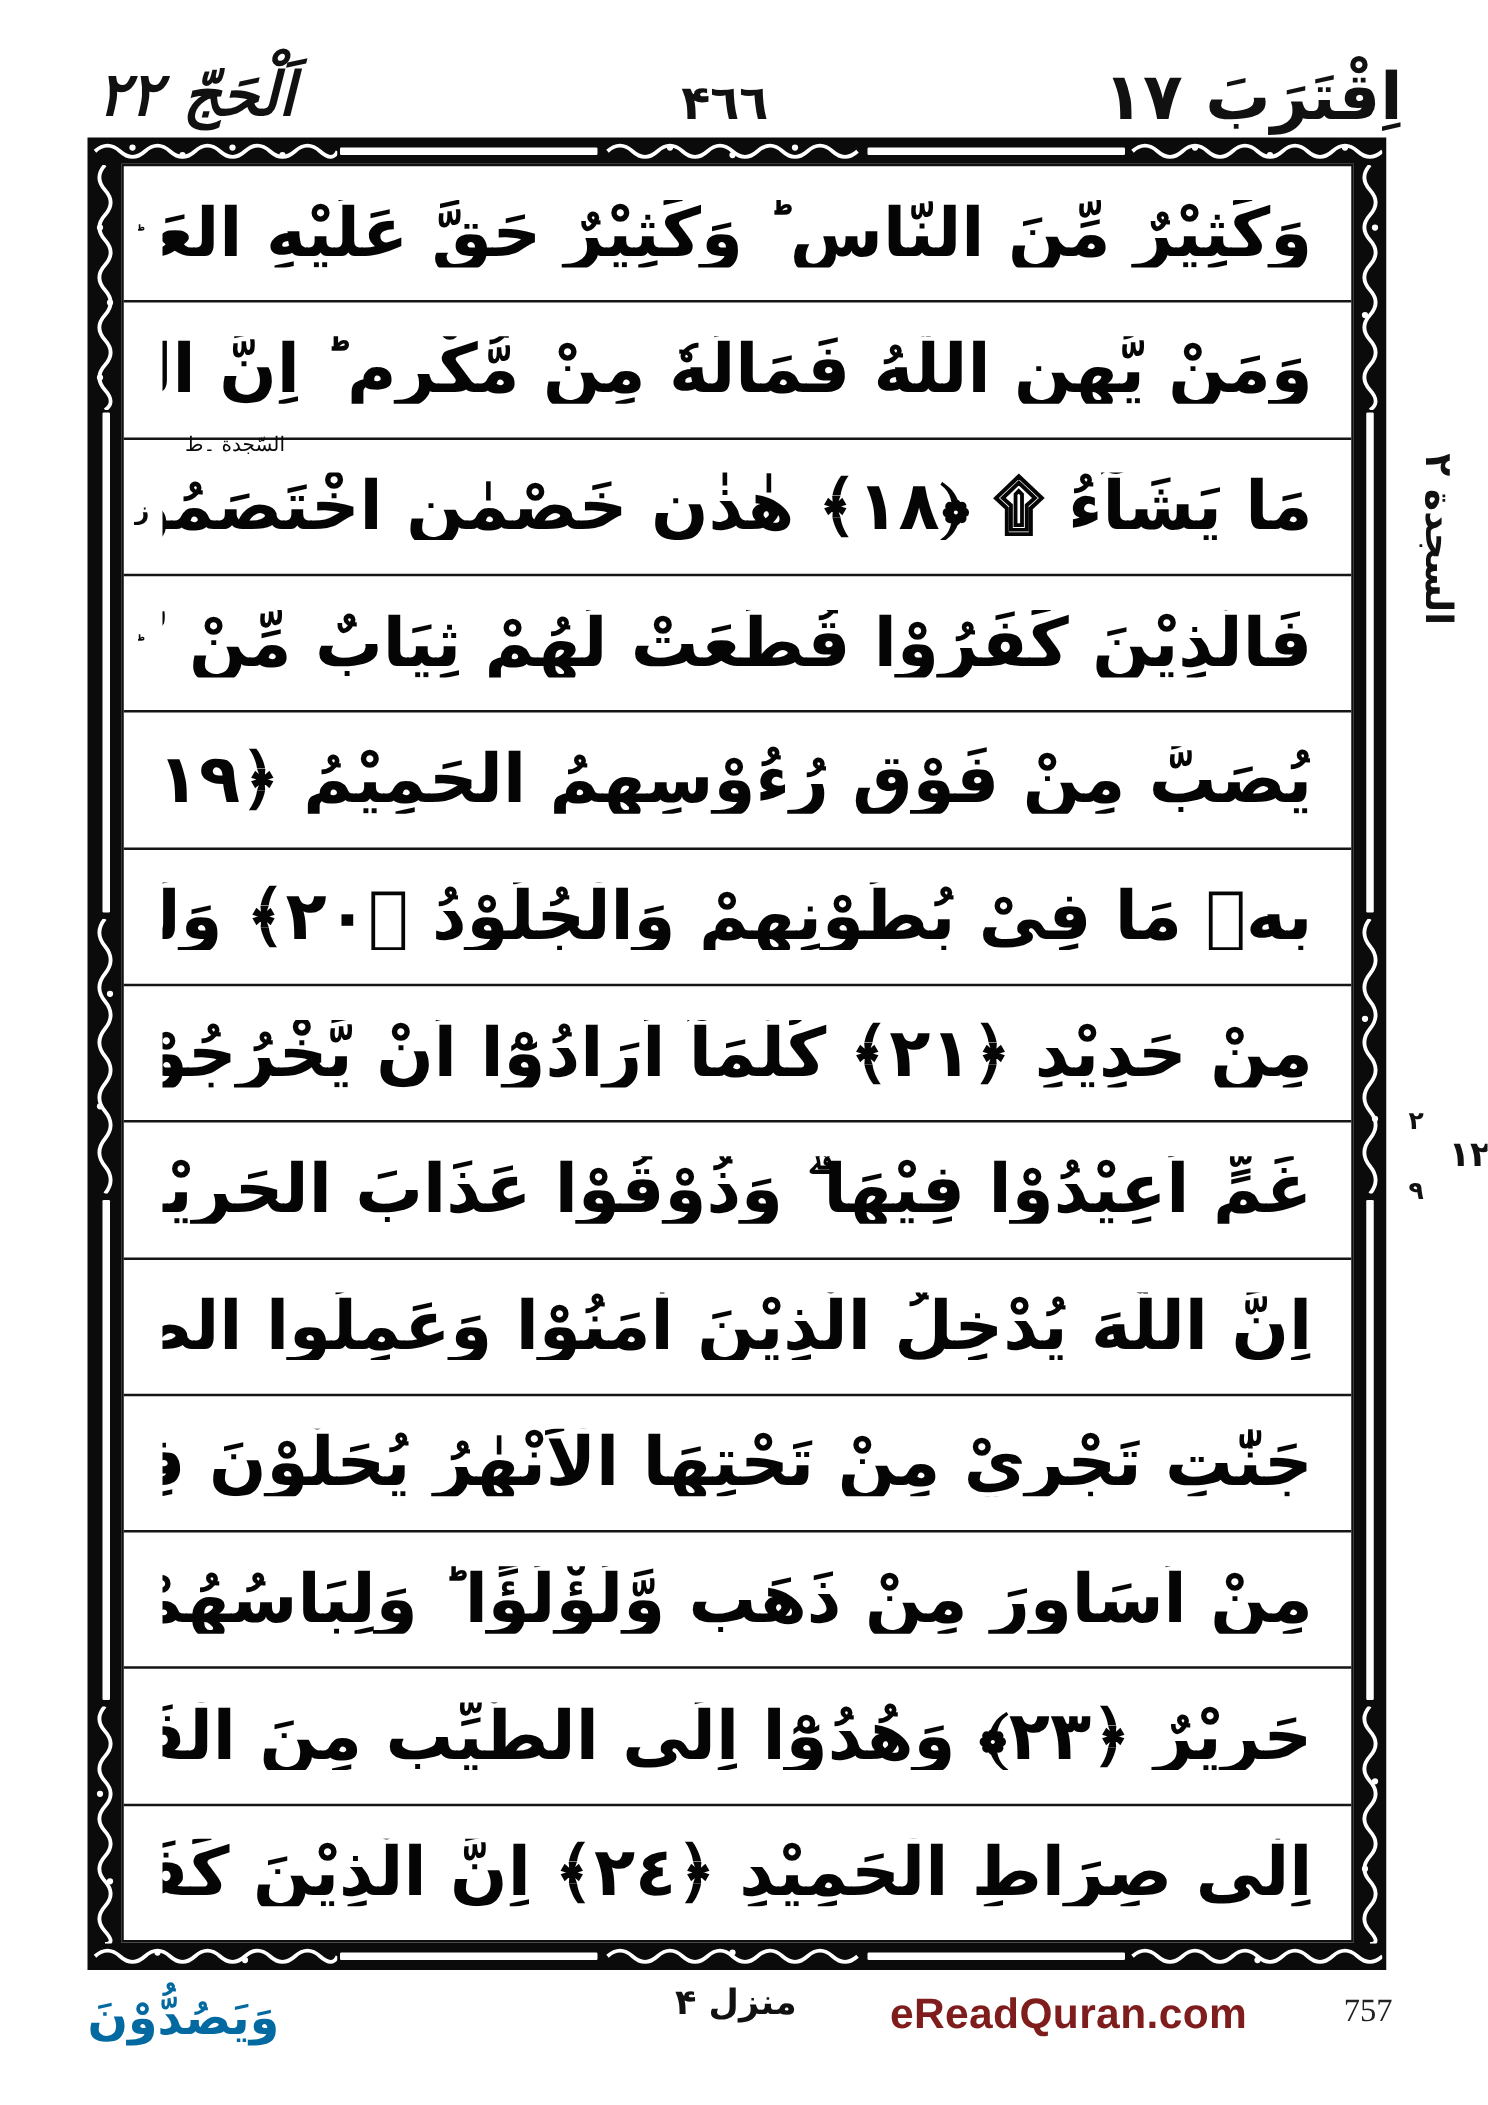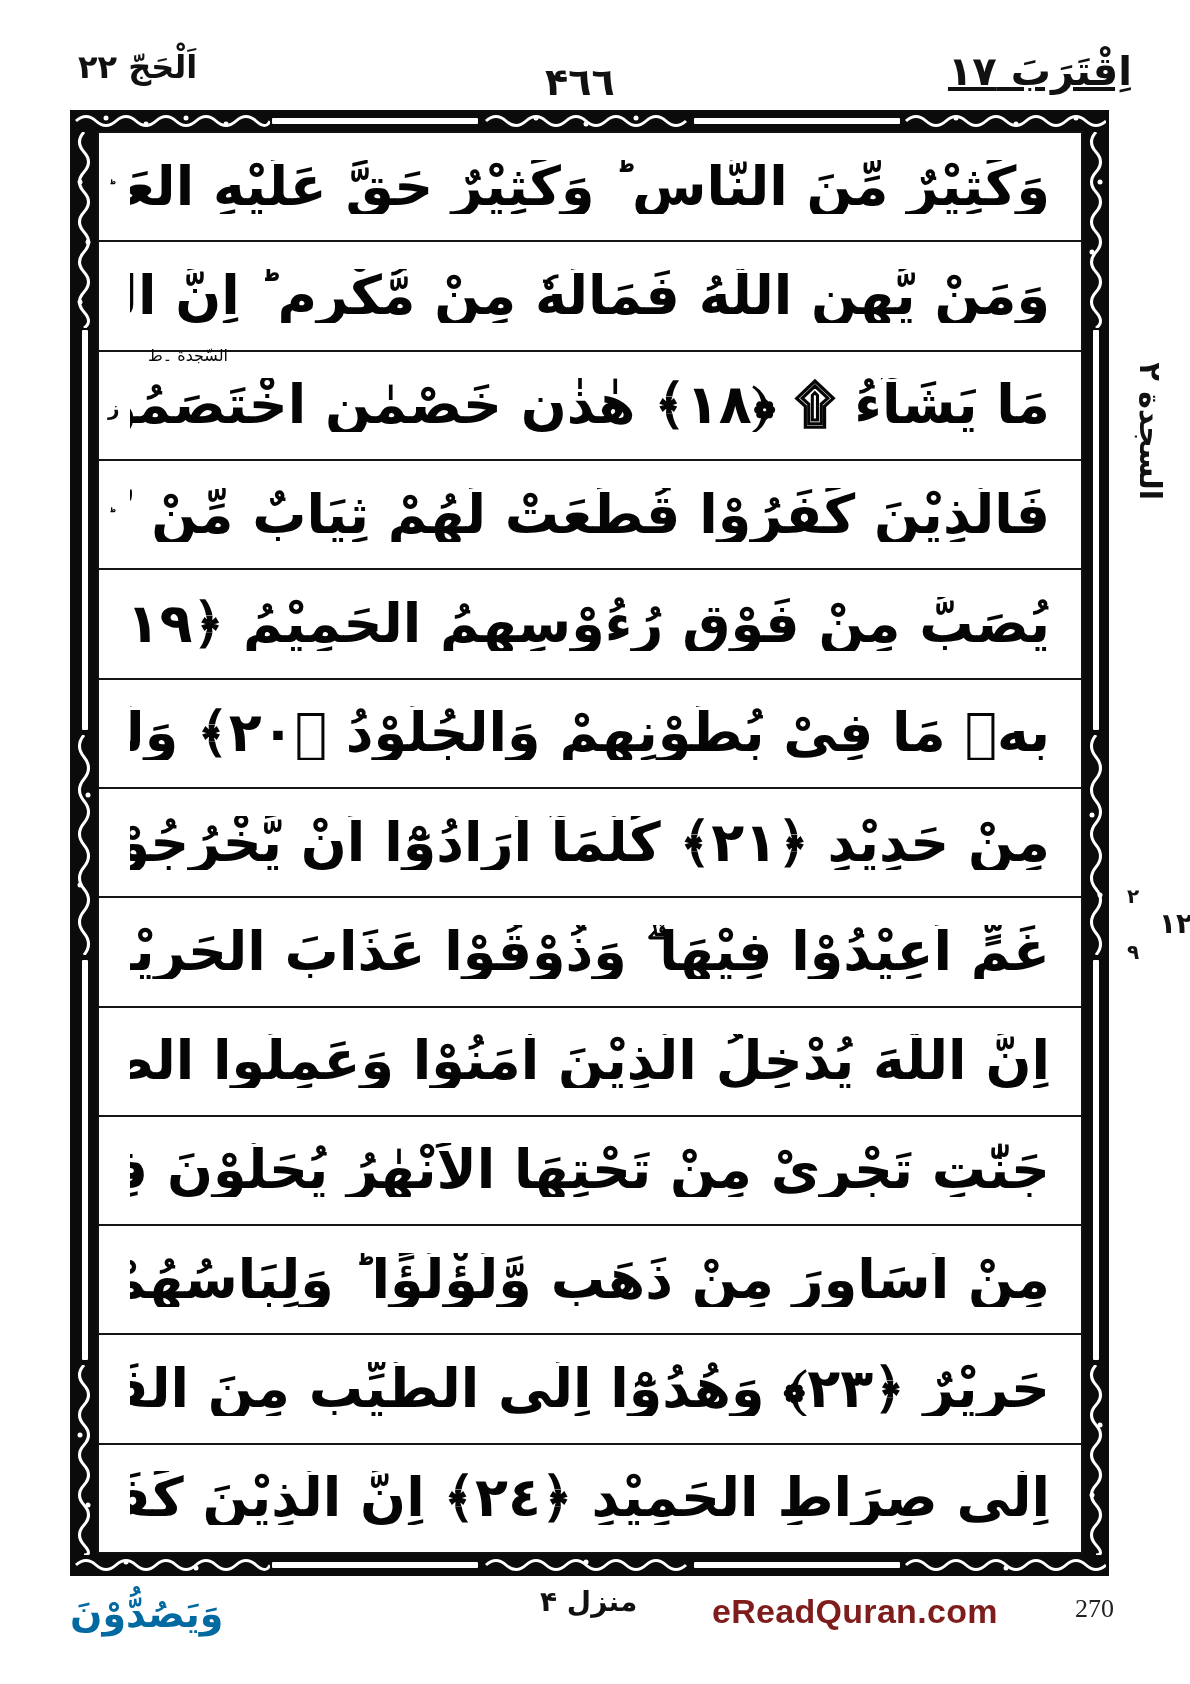--- a/index.html
+++ b/index.html
@@ -13,7 +13,7 @@
   .hdr { position: absolute; top: 48px; font-family: "DejaVu Sans", sans-serif; font-weight: bold; color: #111; direction: rtl; white-space: nowrap; }
   .hdr-juz { right: 58px; font-size: 40px; text-decoration: underline; }
   .hdr-page { left: 545px; font-size: 38px; top: 60px; letter-spacing: 1px; }
-  .hdr-surah { left: 78px; font-size: 32px; }
+  .hdr-surah { left: 78px; font-size: 48px; font-style: italic; }
 
   
   .frame-outer {

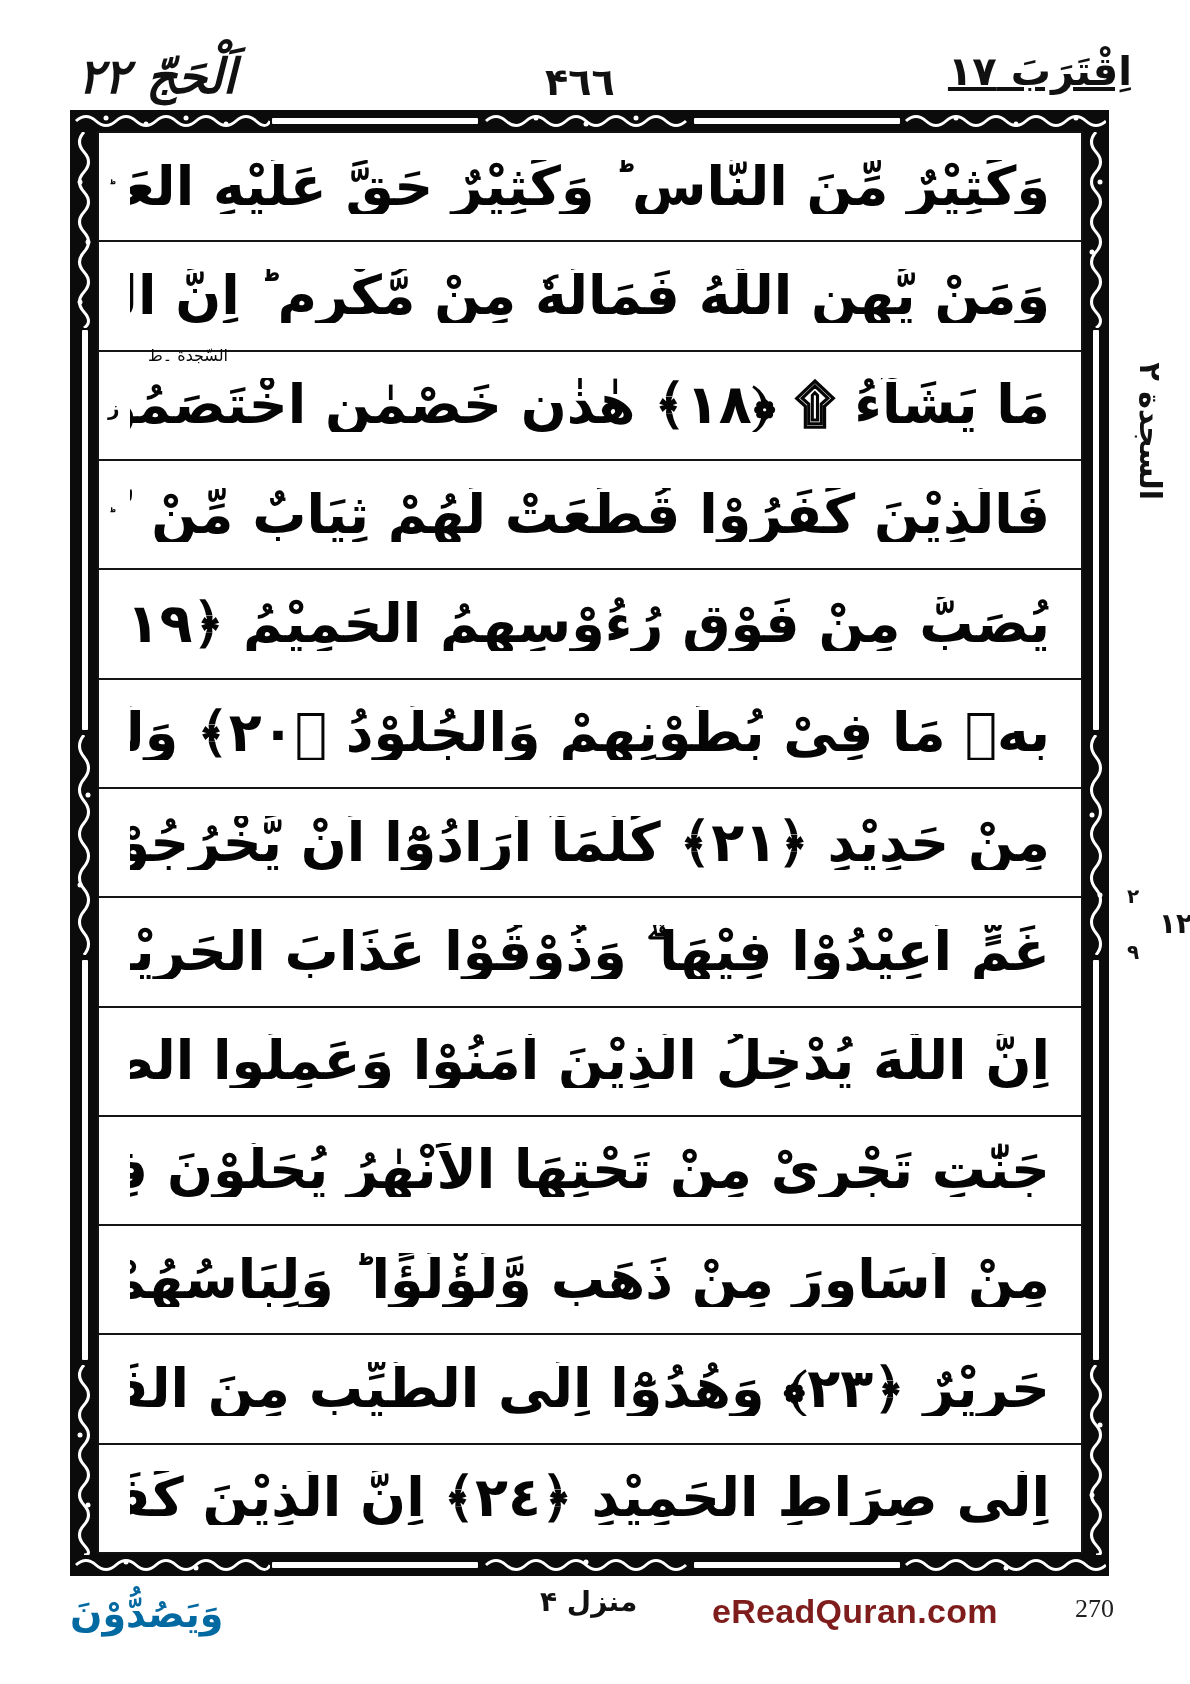--- a/index.html
+++ b/index.html
@@ -11,7 +11,7 @@
 
   
   .hdr { position: absolute; top: 48px; font-family: "DejaVu Sans", sans-serif; font-weight: bold; color: #111; direction: rtl; white-space: nowrap; }
-  .hdr-juz { right: 58px; font-size: 40px; text-decoration: underline; }
+  .hdr-juz { right: 68px; font-size: 52px; }
   .hdr-page { left: 545px; font-size: 38px; top: 60px; letter-spacing: 1px; }
   .hdr-surah { left: 78px; font-size: 48px; font-style: italic; }
 

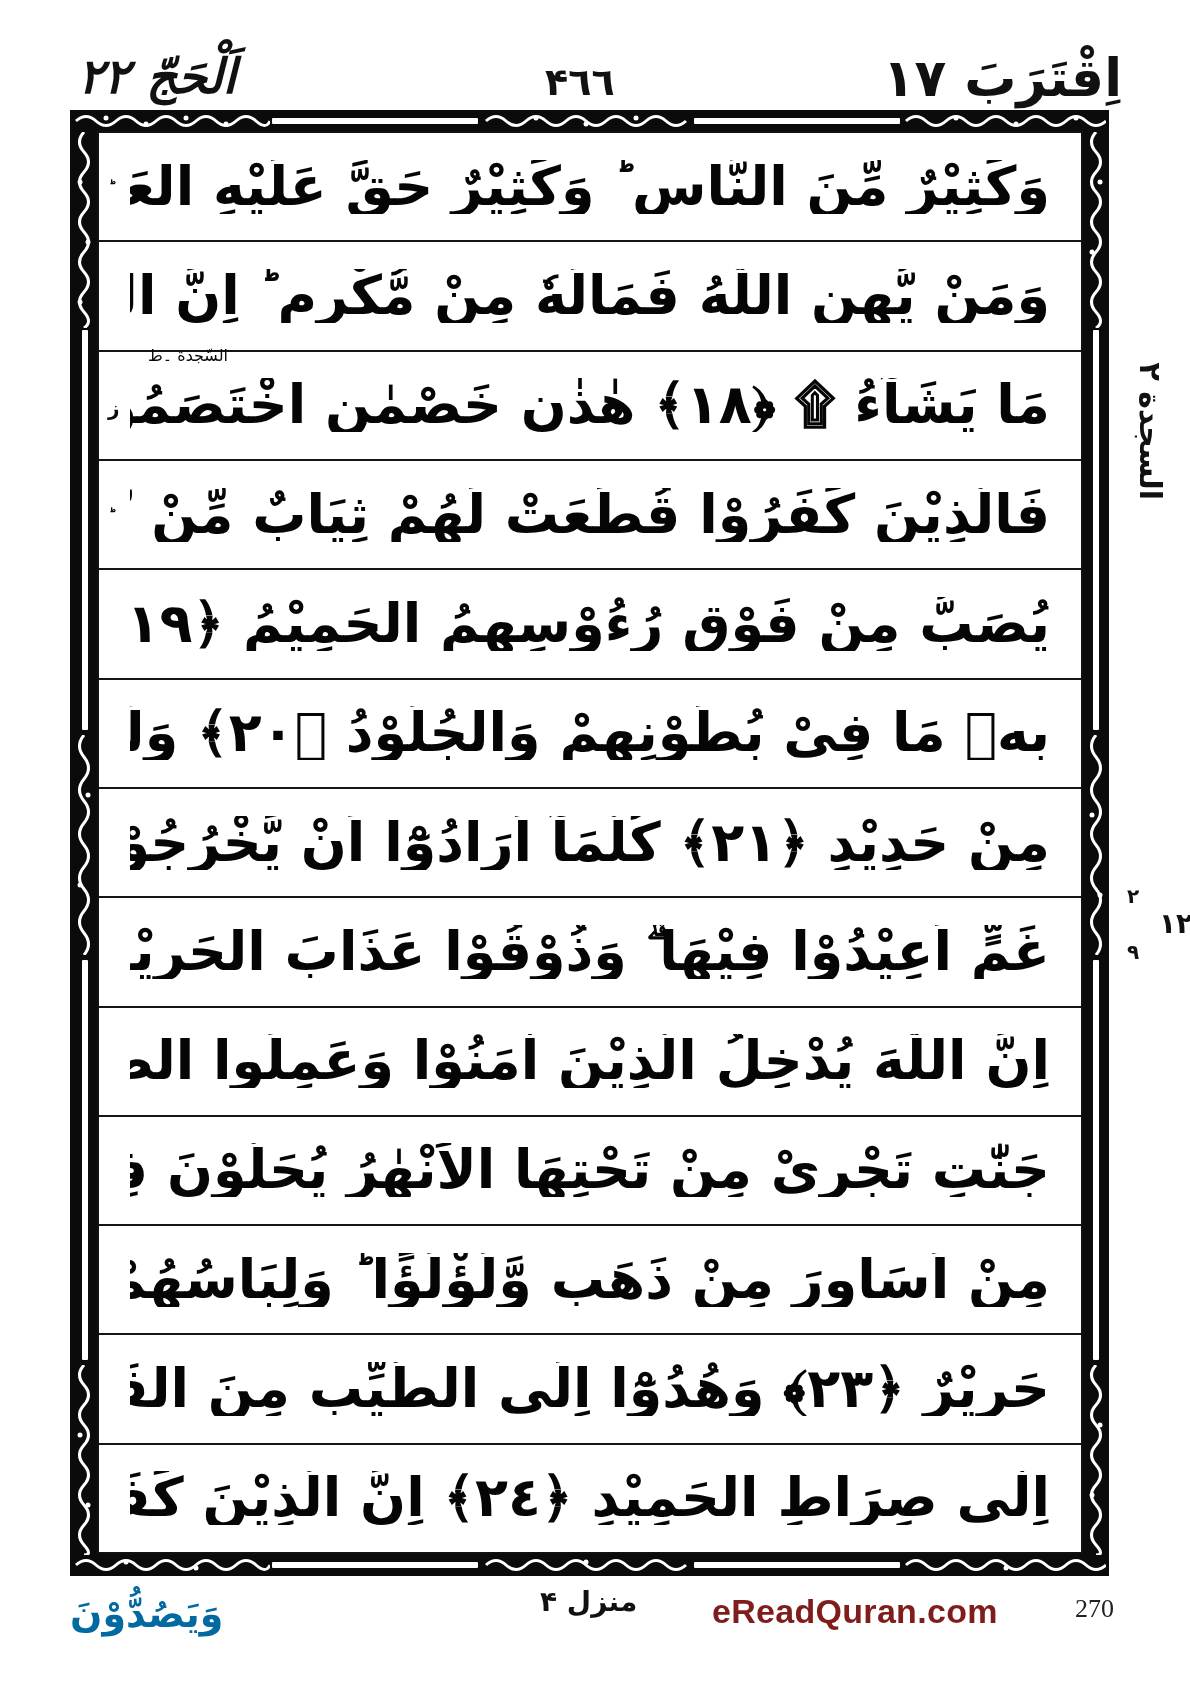--- a/index.html
+++ b/index.html
@@ -231,6 +231,6 @@
 <div class="catchword">وَيَصُدُّوْنَ</div>
 <div class="manzil">منزل ۴</div>
 <div class="site">eReadQuran.com</div>
-<div class="pgnum">270</div>
+<div class="pgnum">757</div>
 
 </body></html>

